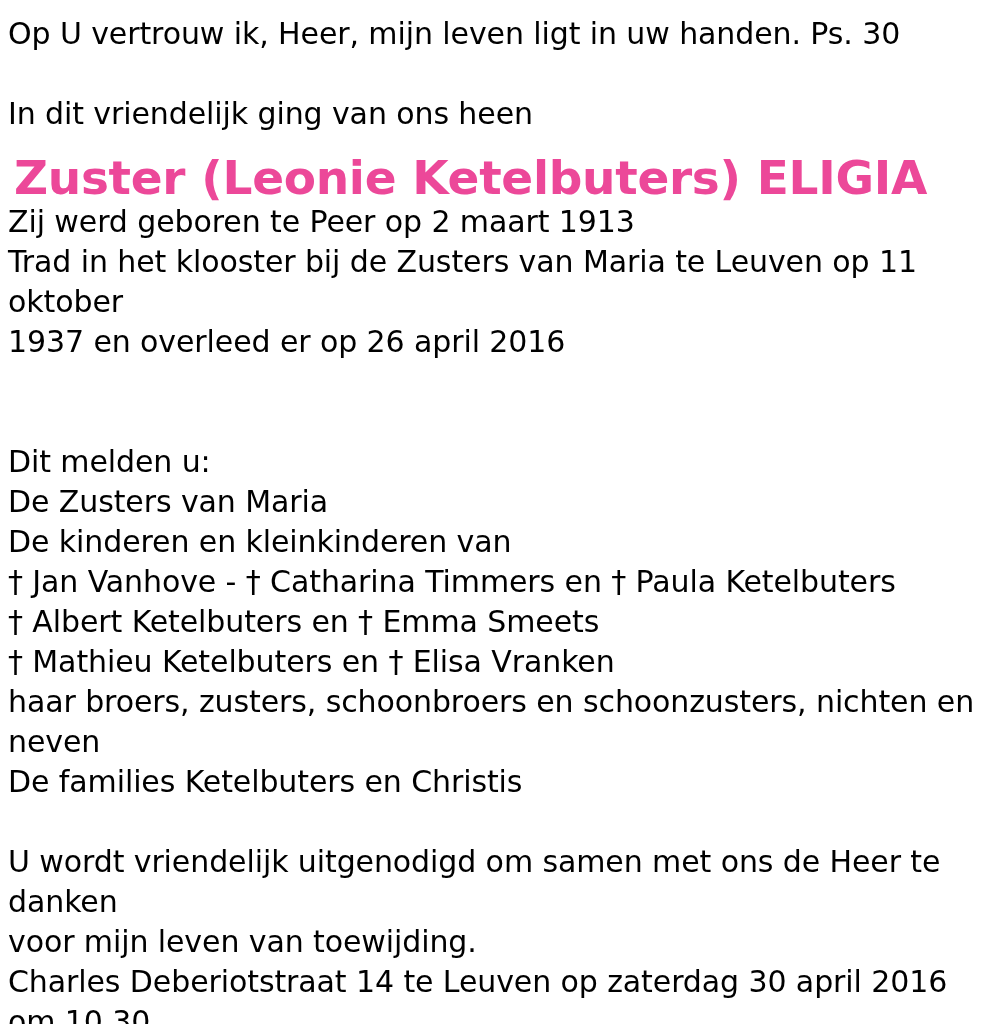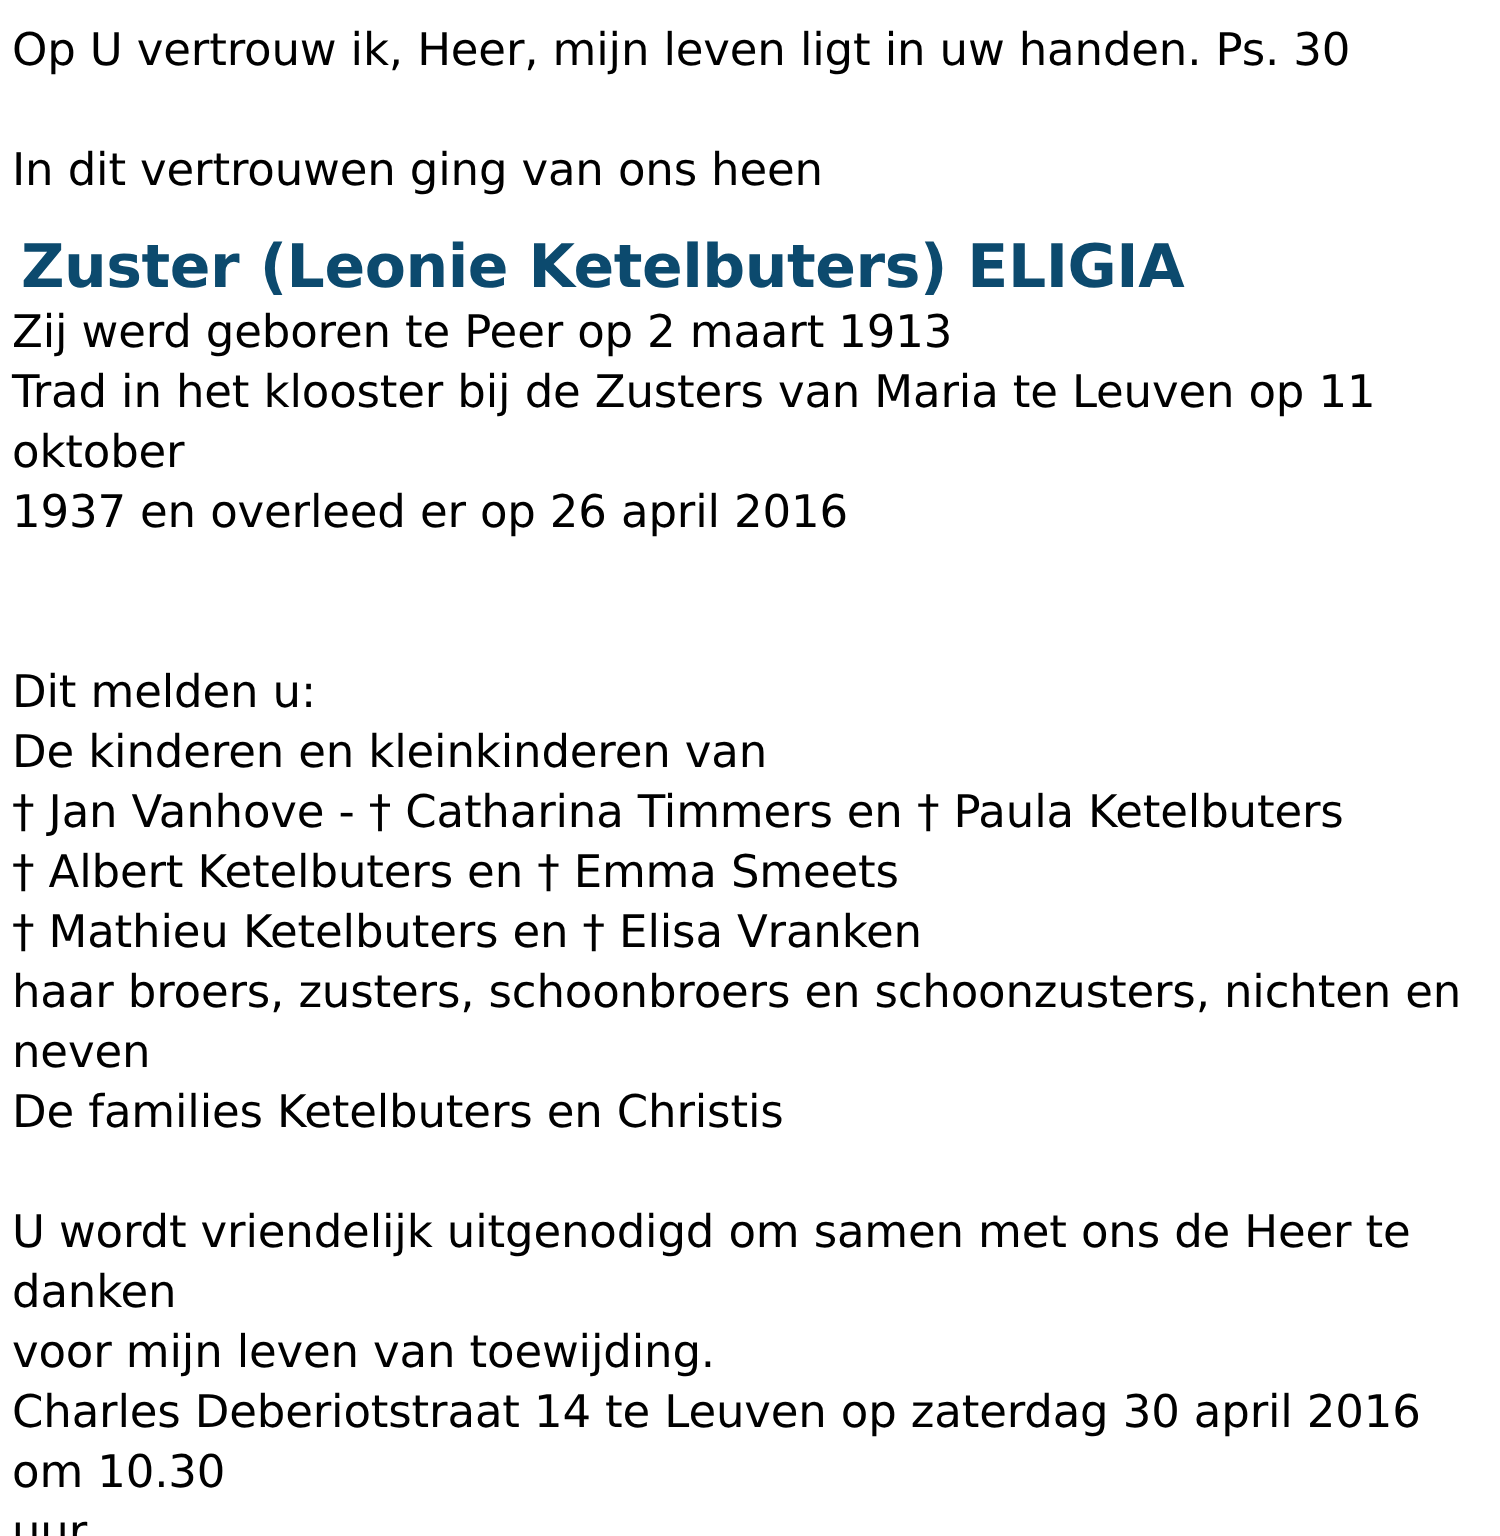--- a/index.html
+++ b/index.html
@@ -52,7 +52,7 @@
 
   <div class="spacer-1"></div>
 
-  <div class="line">In dit vertrouwen ging van ons heen</div>
+  <div class="line">In dit vriendelijk ging van ons heen</div>
 
   <div class="spacer-title-before"></div>
 

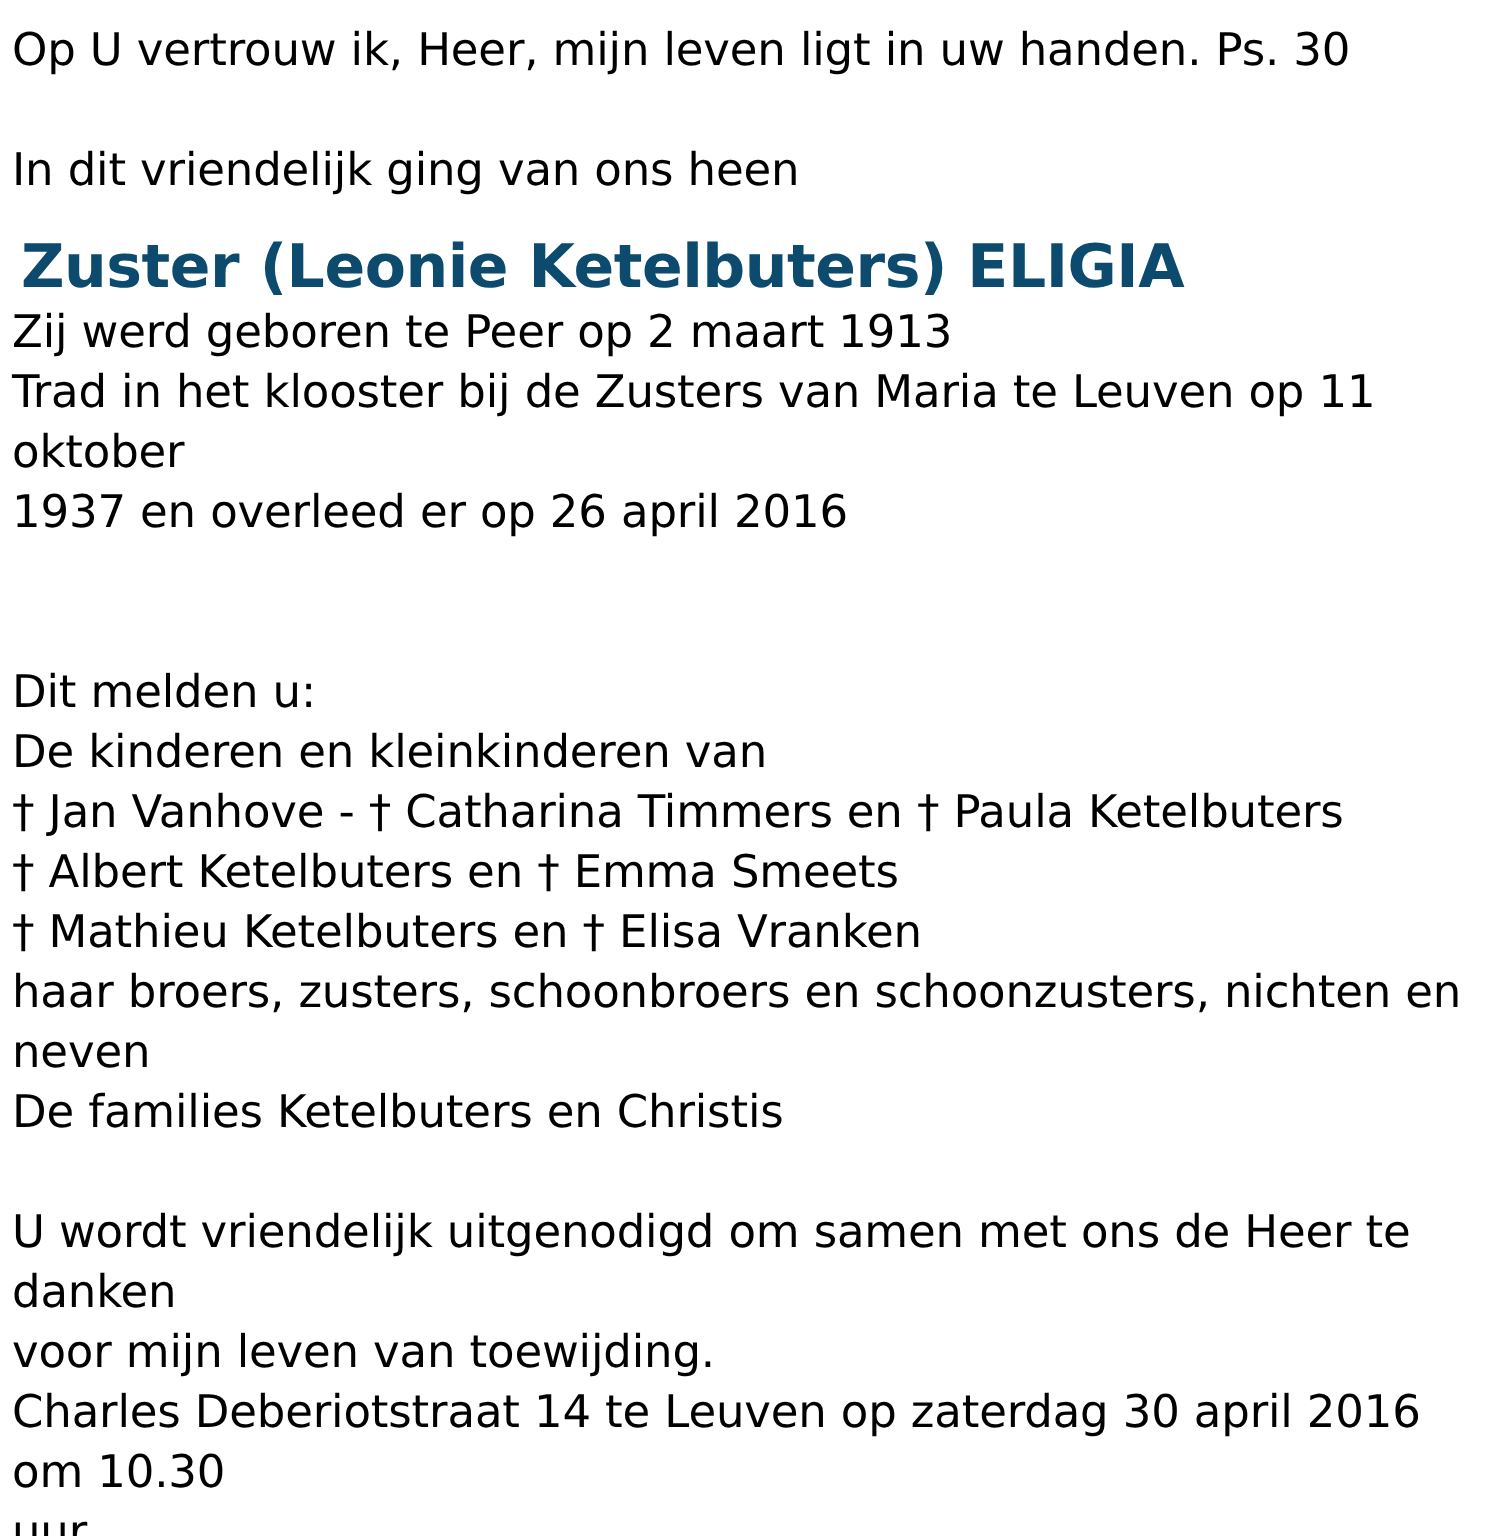--- a/index.html
+++ b/index.html
@@ -34,10 +34,10 @@
   .spacer-title-before { height: 22px; }
   .spacer-title-after { height: 2px; }
   .deceased-name {
-    font-size: 40px;
+    font-size: 47px;
     line-height: 44px;
     font-weight: bold;
-    color: #0c4a6e;
+    color: #ec4899;
     padding-left: 6px;
     letter-spacing: -0.3px;
     white-space: pre-wrap;

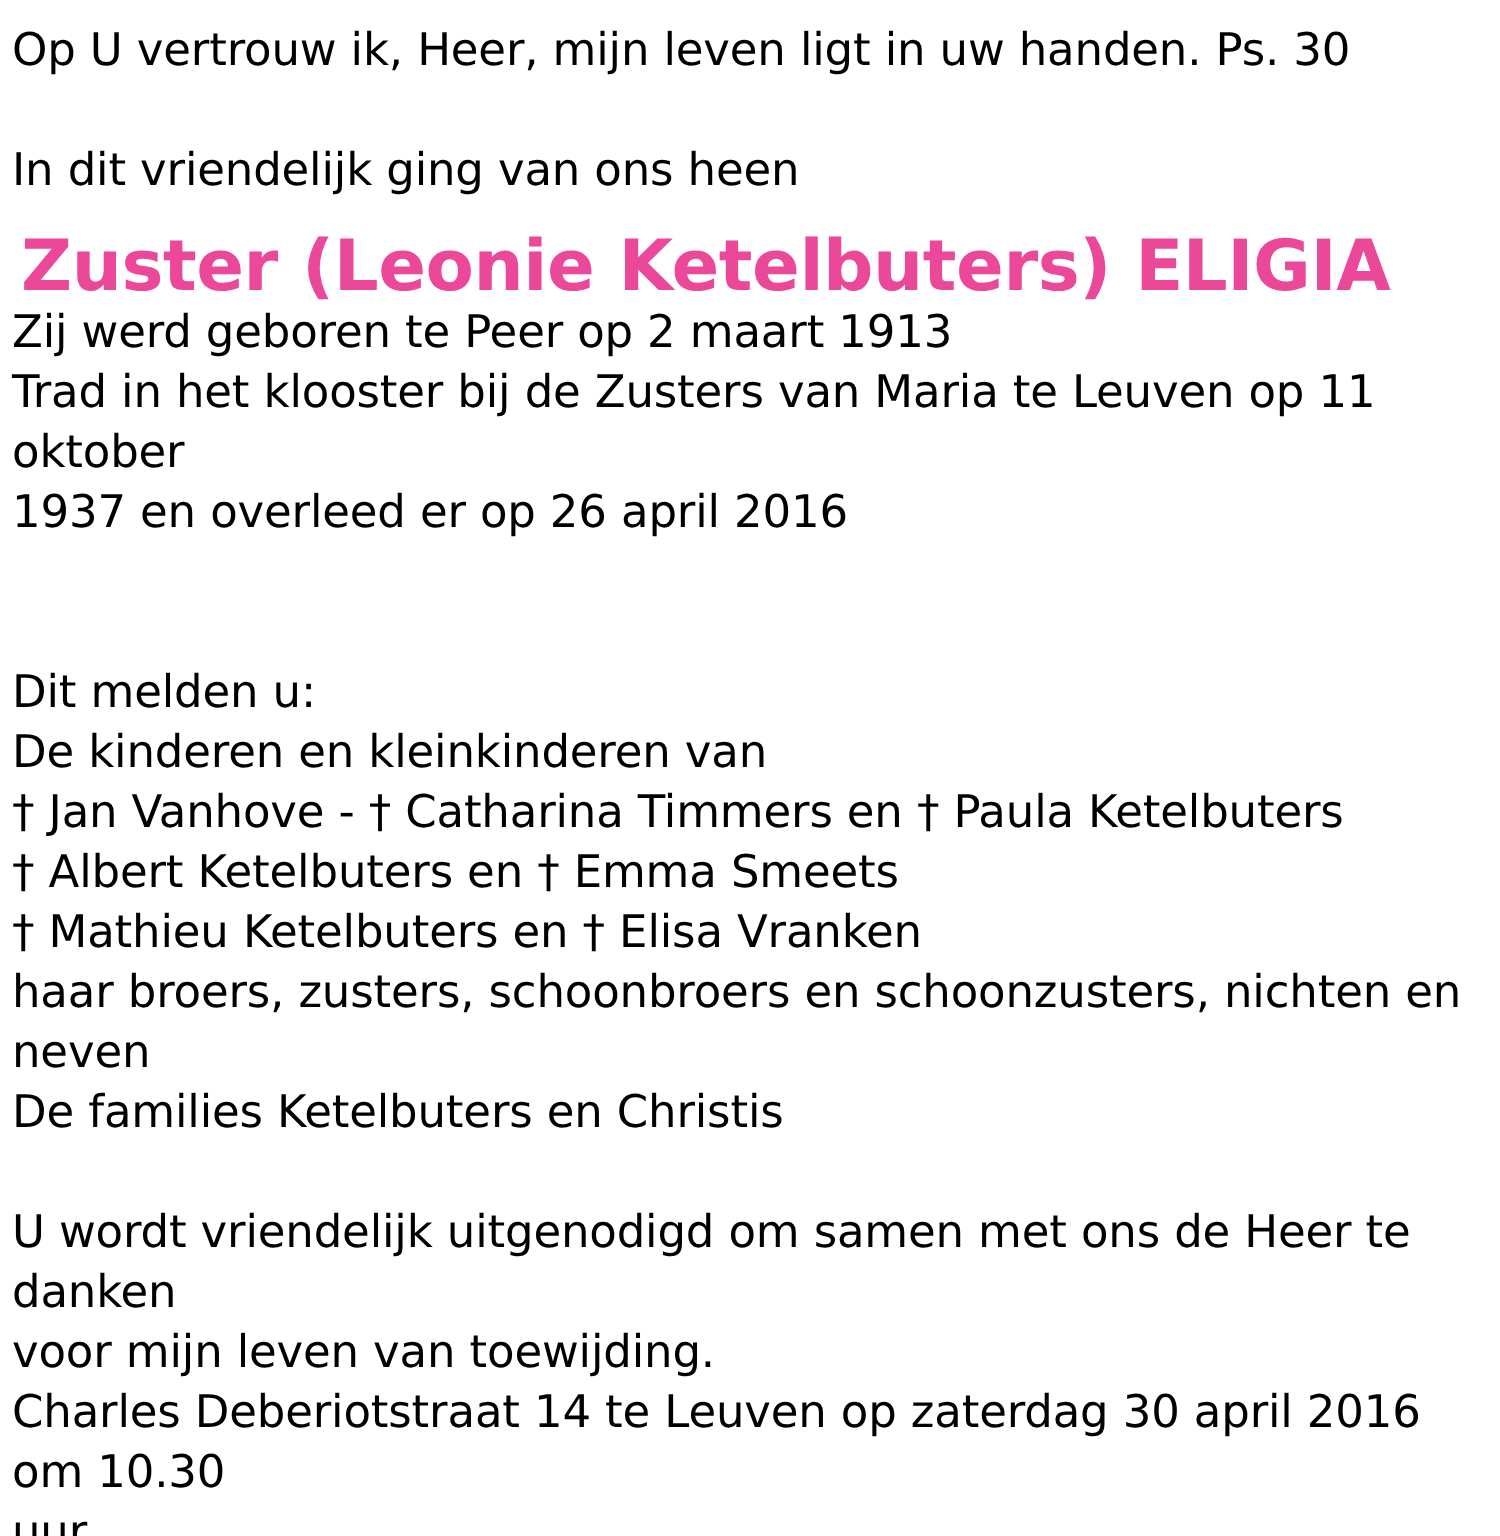--- a/index.html
+++ b/index.html
@@ -68,6 +68,7 @@
 
   <div class="line">Dit melden u:</div>
 
+  <div class="line">De Zusters van Maria</div>
   <div class="line">De kinderen en kleinkinderen van</div>
   <div class="line">† Jan Vanhove - † Catharina Timmers en † Paula Ketelbuters</div>
   <div class="line">† Albert Ketelbuters en † Emma Smeets</div>

